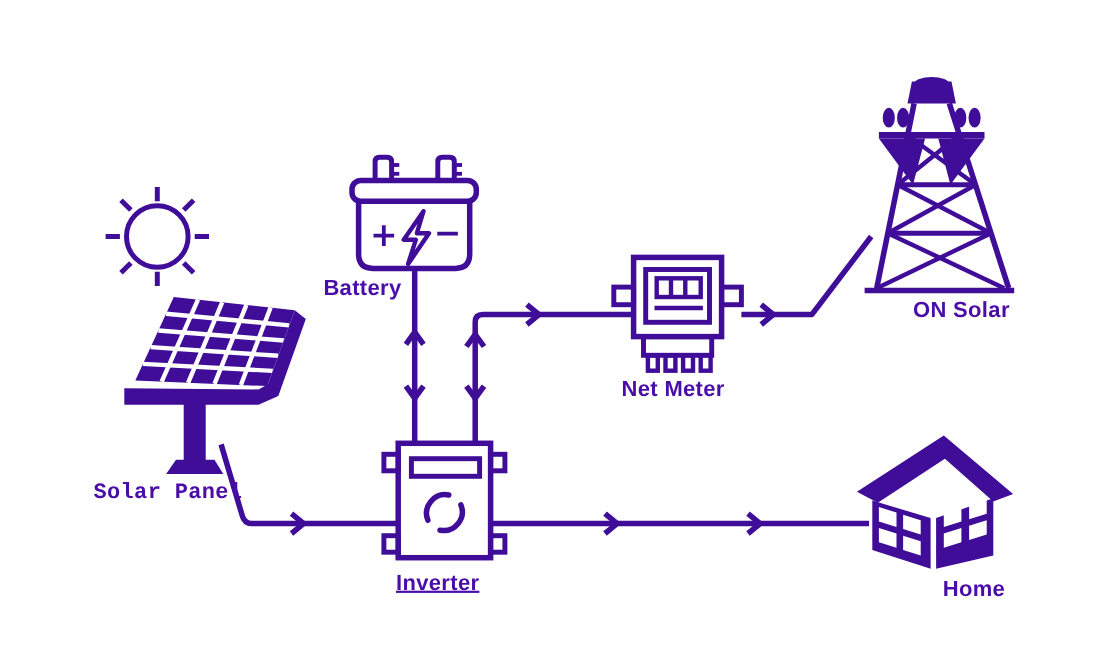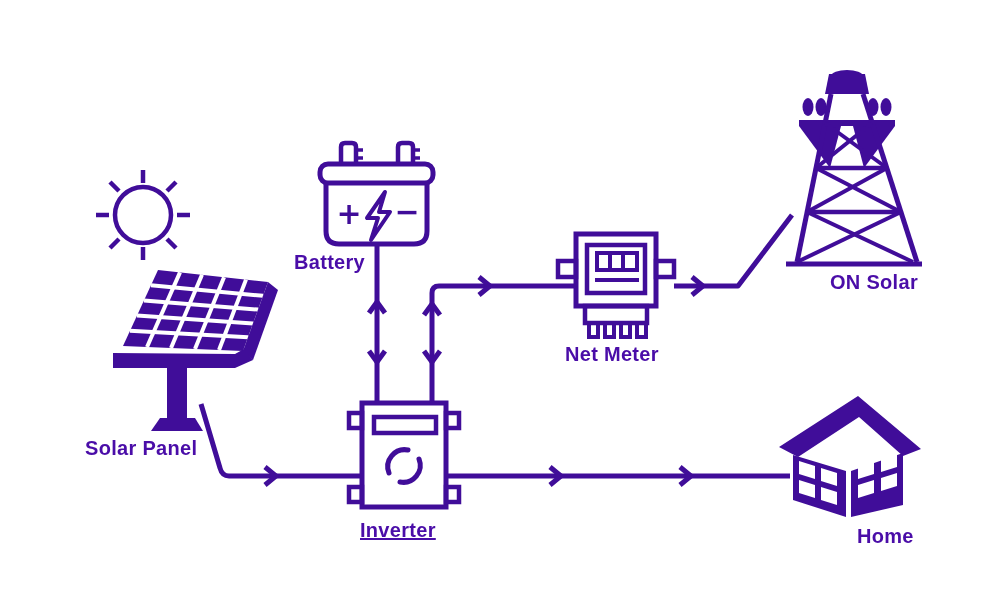--- a/index.html
+++ b/index.html
@@ -206,7 +206,7 @@
     </g>
   </svg>
 
-  <div class="node-label" style="left:85px;top:437px;">Solar Panel</div>
+  <div class="node-label" style="left:85px;top:437px;font-family:Liberation Mono, monospace;">Solar Panel</div>
   <div class="node-label" style="left:294px;top:251px;">Battery</div>
   <div class="node-label" style="left:360px;top:519px;text-decoration:underline;">Inverter</div>
   <div class="node-label" style="left:565px;top:343px;">Net Meter</div>

